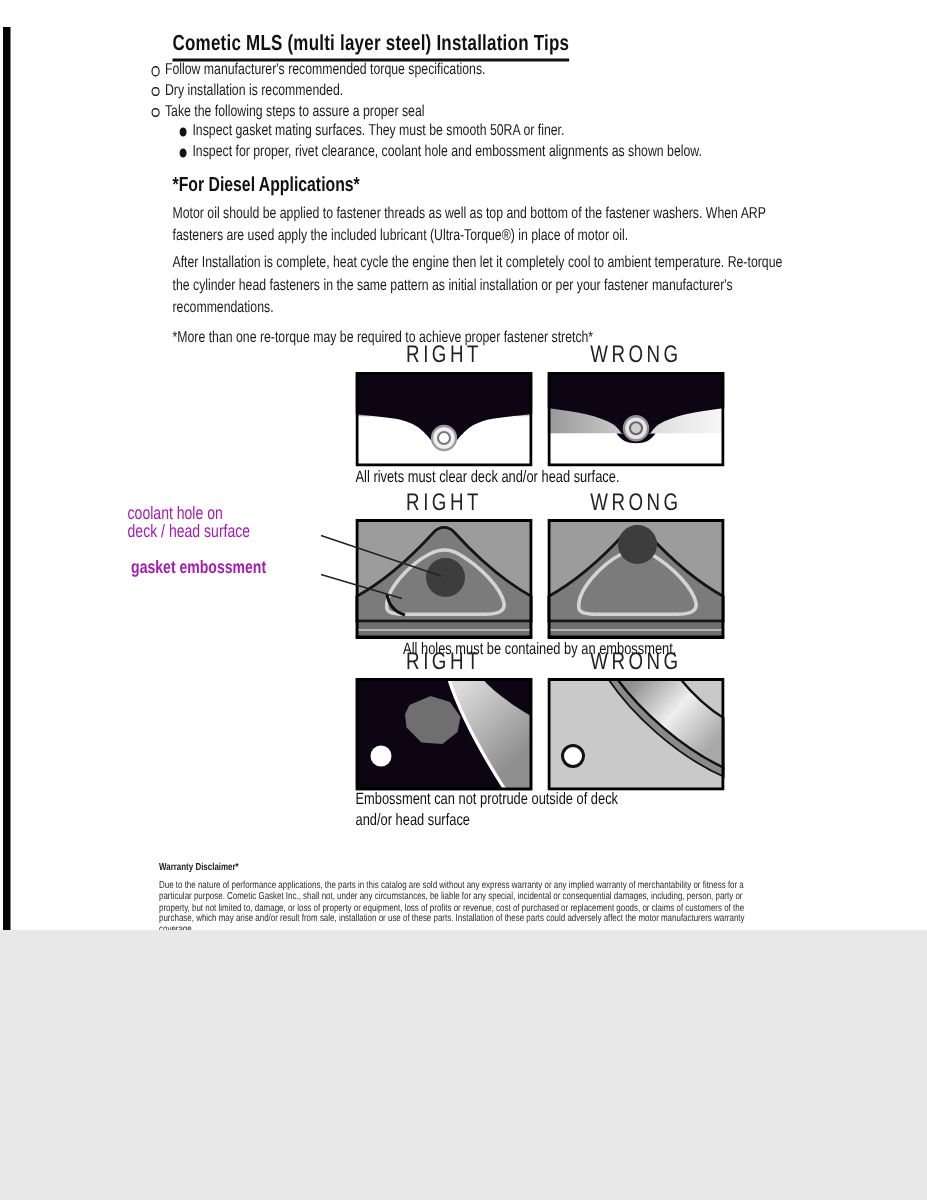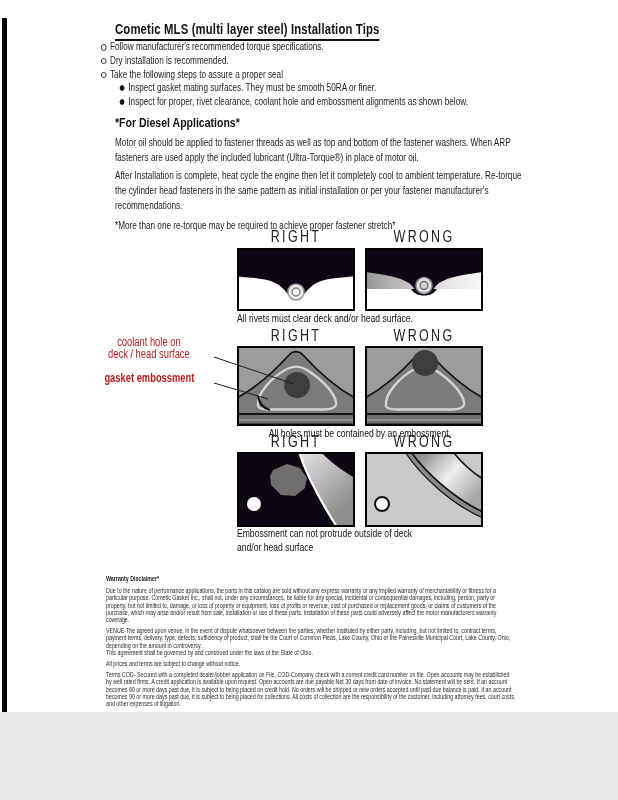--- a/index.html
+++ b/index.html
@@ -4,7 +4,7 @@
 <style>
   html,body { margin:0; padding:0; background:#e8e8e8; }
   .page {
-    position:relative; width:618px; height:712px; margin:0 auto;
+    position:relative; width:618px; height:620px; margin:0 auto;
     background:#ffffff; overflow:hidden;
     font-family:"Liberation Sans", sans-serif; color:#1c1c1c;
   }

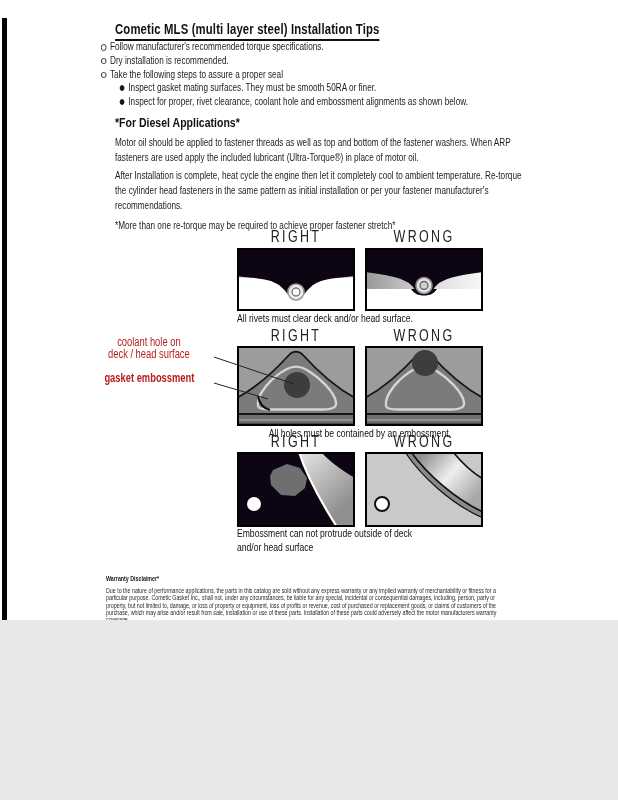--- a/index.html
+++ b/index.html
@@ -38,7 +38,7 @@
   .caption.center { text-align:center; }
   .caption.pre { white-space:pre-line; }
 
-  .ann { position:absolute; right:406px; width:150px; text-align:center; font-size:12px; line-height:12px; white-space:pre-line; color:#b91c1c; }
+  .ann { position:absolute; right:406px; width:150px; text-align:left; font-size:12px; line-height:12px; white-space:pre-line; color:#a21caf; }
 
   .leaders { position:absolute; left:0; top:0; width:618px; height:800px; pointer-events:none; }
 

